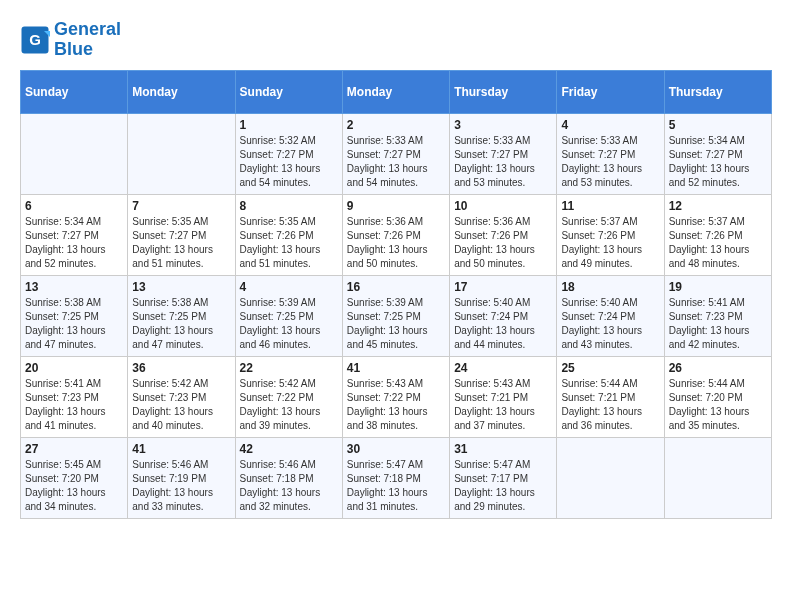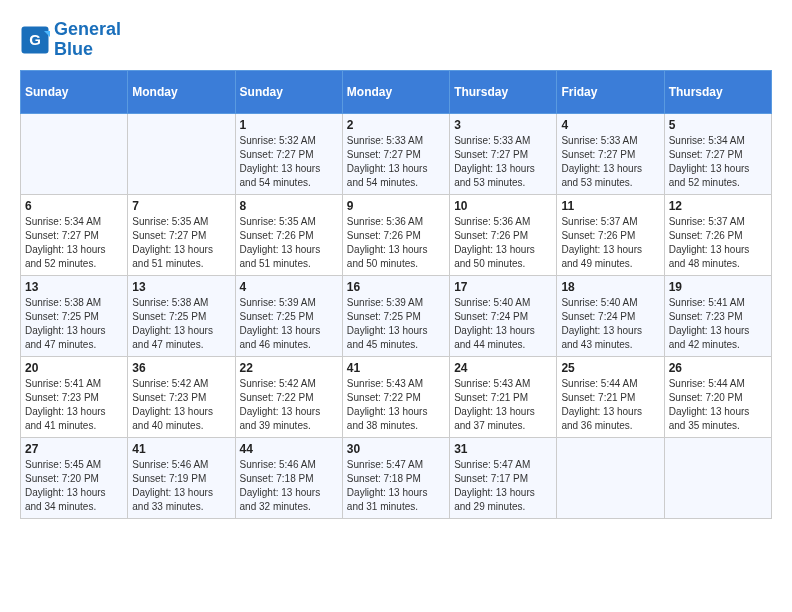--- a/index.html
+++ b/index.html
@@ -246,7 +246,7 @@
           <div class="cell-info">Sunrise: 5:46 AM<br>Sunset: 7:19 PM<br>Daylight: 13 hours and 33 minutes.</div>
         </td>
         <td>
-          <span class="day-num">44</span>
+          <span class="day-num">42</span>
           <div class="cell-info">Sunrise: 5:46 AM<br>Sunset: 7:18 PM<br>Daylight: 13 hours and 32 minutes.</div>
         </td>
         <td>

